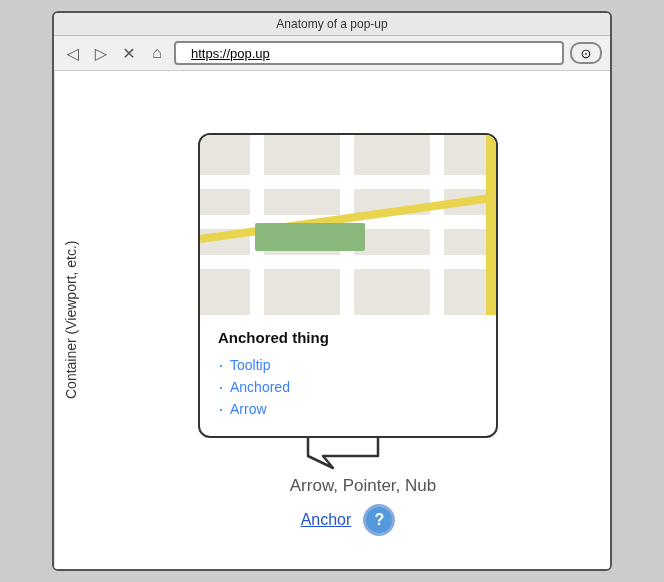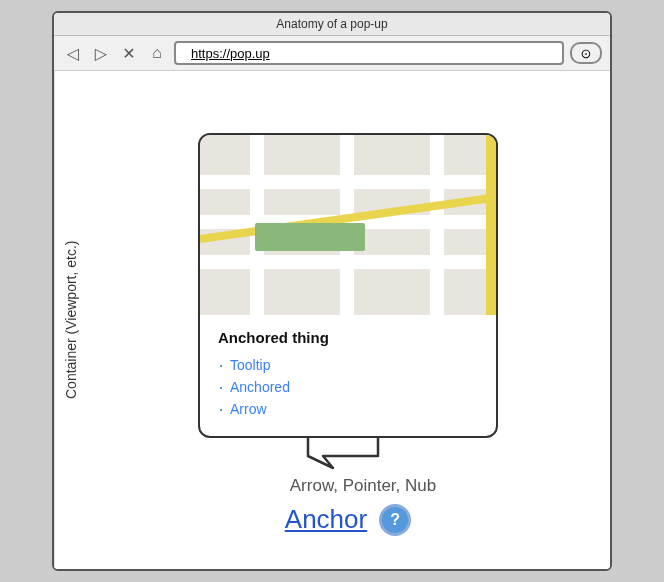--- a/index.html
+++ b/index.html
@@ -257,7 +257,7 @@
     }
 
     .anchor-link {
-      font-size: 26px;
+      font-size: 16px;
       color: #2255cc;
       text-decoration: underline;
       font-weight: normal;

